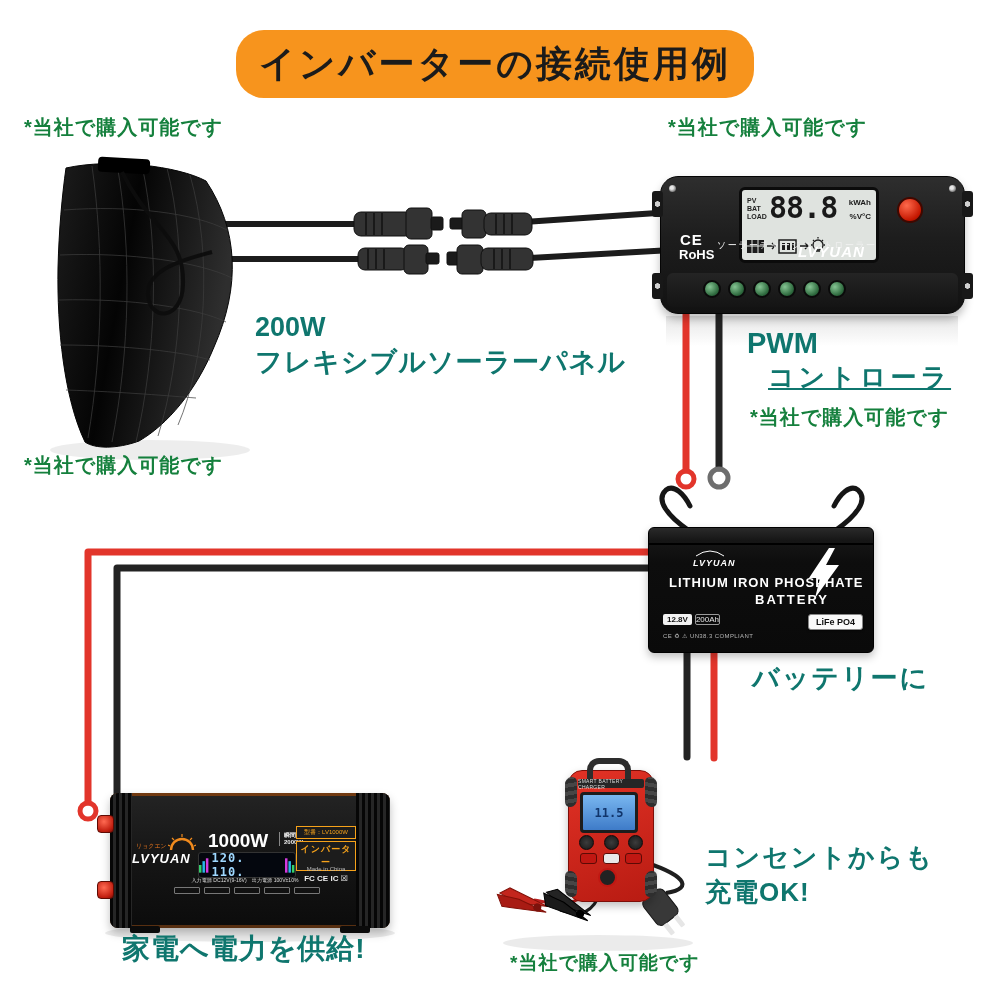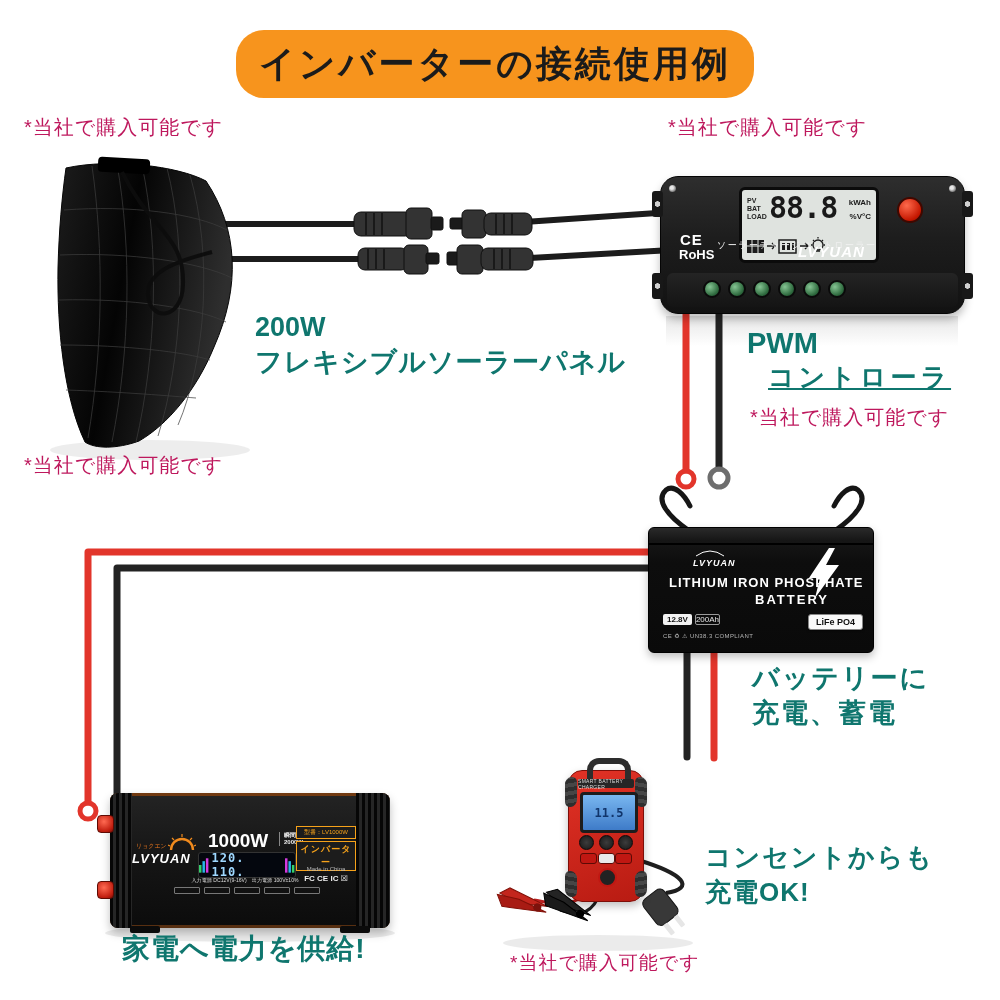--- a/index.html
+++ b/index.html
@@ -8,7 +8,7 @@
   .layer{position:absolute;left:0;top:0;z-index:1;}
   .device{position:absolute;z-index:2;}
   .txt{position:absolute;z-index:3;white-space:nowrap;}
-  .note{color:#be185d;font-size:20px;letter-spacing:1px;}
+  .note{color:#15803d;font-size:20px;letter-spacing:1px;font-weight:bold;}
   .big{color:#0f766e;font-weight:800;}
 
   

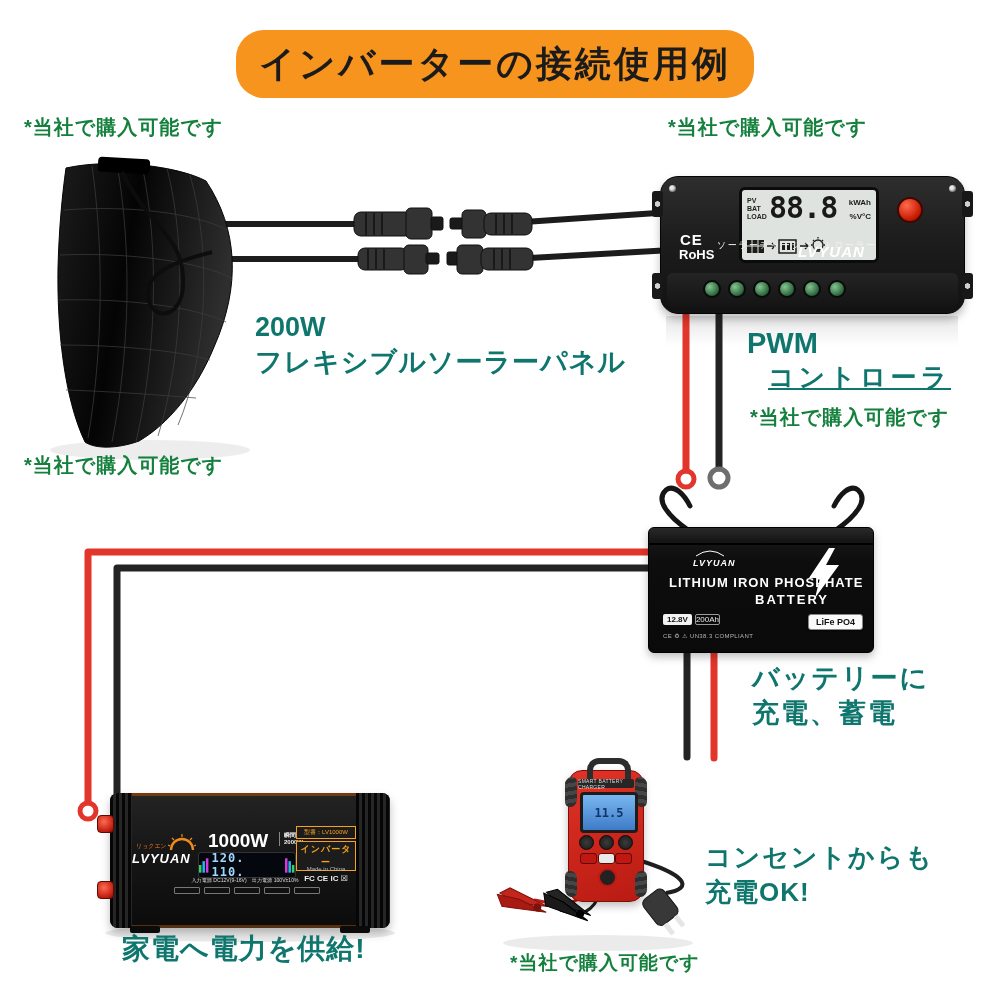--- a/index.html
+++ b/index.html
@@ -397,7 +397,6 @@
   <div class="txt big" style="left:768px;top:360px;font-size:26px;letter-spacing:4px;text-decoration:underline;">コントローラ</div>
 
   <div class="txt big" style="left:752px;top:660px;font-size:27px;letter-spacing:2px;">バッテリーに</div>
-  <div class="txt big" style="left:752px;top:695px;font-size:27px;letter-spacing:2px;">充電、蓄電</div>
 
   <div class="txt big" style="left:705px;top:840px;font-size:26px;letter-spacing:2px;">コンセントからも</div>
   <div class="txt big" style="left:705px;top:875px;font-size:26px;letter-spacing:1px;">充電OK!</div>

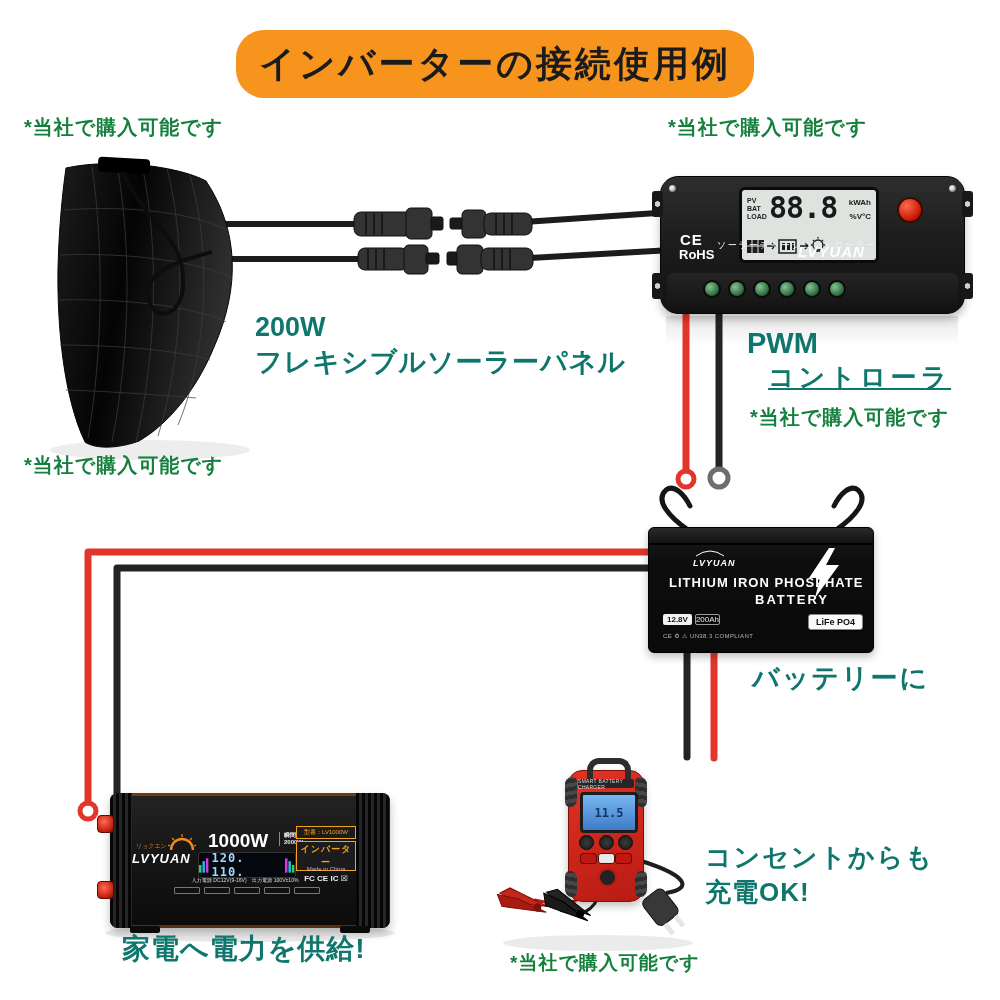--- a/index.html
+++ b/index.html
@@ -95,7 +95,7 @@
   
   .chg{left:568px;top:770px;width:74px;height:130px;border-radius:14px;
        background:linear-gradient(160deg,#e23226,#b81b12);border:1px solid #7e0e08;
-       box-shadow:0 4px 8px rgba(0,0,0,.25);}
+       box-shadow:0 4px 8px rgba(0,0,0,.25);padding-left:10px;}
   .chg-handle{position:absolute;left:18px;top:-13px;width:32px;height:16px;border:6px solid #2d2d2d;
        border-bottom:none;border-radius:12px 12px 0 0;}
   .bump{position:absolute;width:12px;border-radius:6px;

